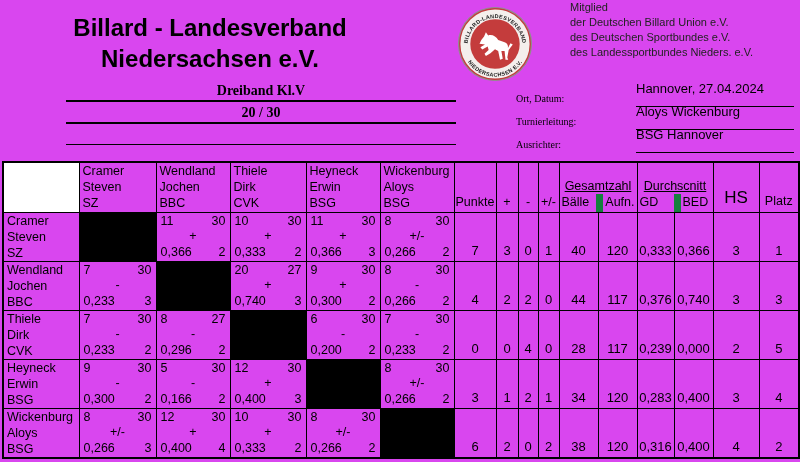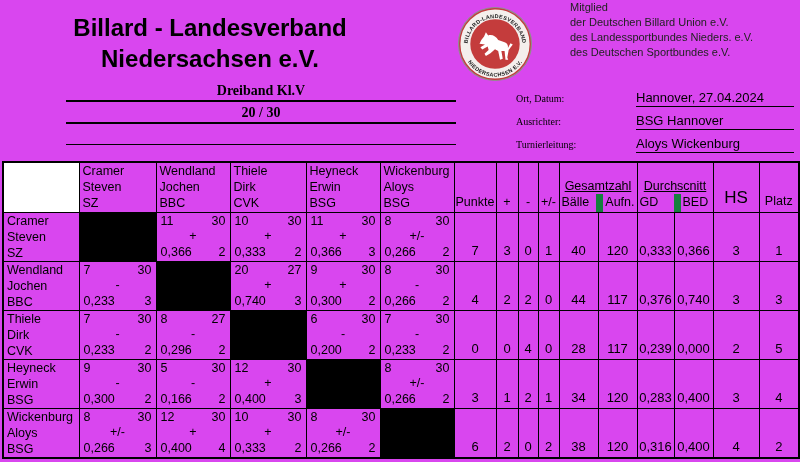--- a/index.html
+++ b/index.html
@@ -84,8 +84,8 @@
     <div class="membership">
       <div>Mitglied</div>
       <div>der Deutschen Billard Union e.V.</div>
+      <div>des Deutschen Sportbundes e.V.</div>
       <div>des Landessportbundes Nieders. e.V.</div>
-      <div>des Deutschen Sportbundes e.V.</div>
     </div>
   </div>
 

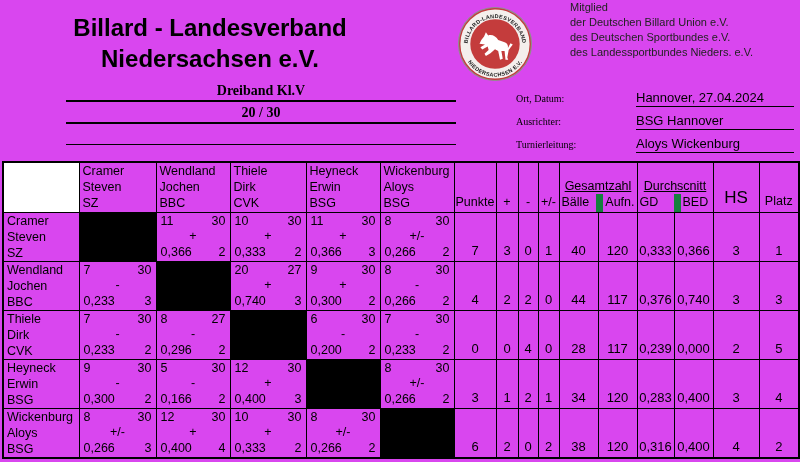--- a/index.html
+++ b/index.html
@@ -21,7 +21,7 @@
   .meta-block{position:absolute;top:2px;left:516px;width:282px;}
   .meta-row{display:flex;align-items:flex-end;height:23px;}
   .meta-label{width:120px;font-size:10px;padding-bottom:3px;font-family:Liberation Serif, serif;}
-  .meta-value{width:158px;font-size:13px;border-bottom:1.5px solid #000;padding-bottom:1px;white-space:nowrap;}
+  .meta-value{width:158px;font-size:13px;border-bottom:1.5px solid #000;padding-bottom:10px;white-space:nowrap;}
   
   table.results{border-collapse:collapse;table-layout:fixed;width:796px;margin:5px 0 0 2px;border:2px solid #000;}
   .results th,.results td{border:1px solid #000;padding:0;overflow:hidden;font-weight:normal;}

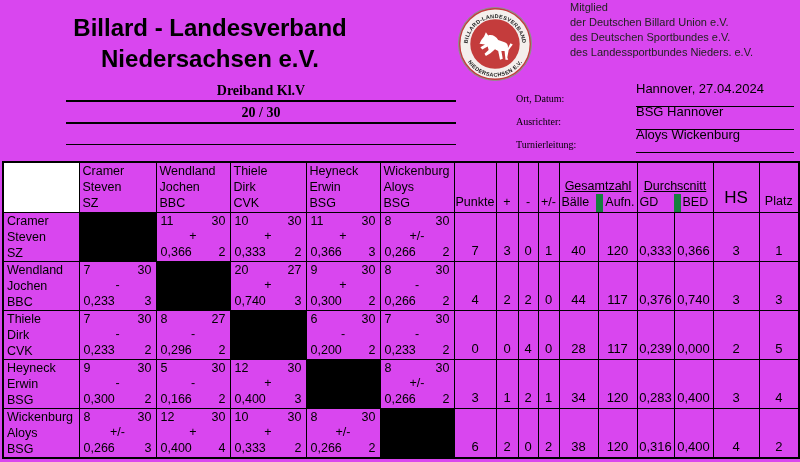--- a/index.html
+++ b/index.html
@@ -101,12 +101,12 @@
         <div class="meta-value">Hannover, 27.04.2024</div>
       </div>
       <div class="meta-row">
+        <div class="meta-label">Turnierleitung:</div>
+        <div class="meta-value">Aloys Wickenburg</div>
+      </div>
+      <div class="meta-row">
         <div class="meta-label">Ausrichter:</div>
         <div class="meta-value">BSG Hannover</div>
-      </div>
-      <div class="meta-row">
-        <div class="meta-label">Turnierleitung:</div>
-        <div class="meta-value">Aloys Wickenburg</div>
       </div>
     </div>
   </div>

